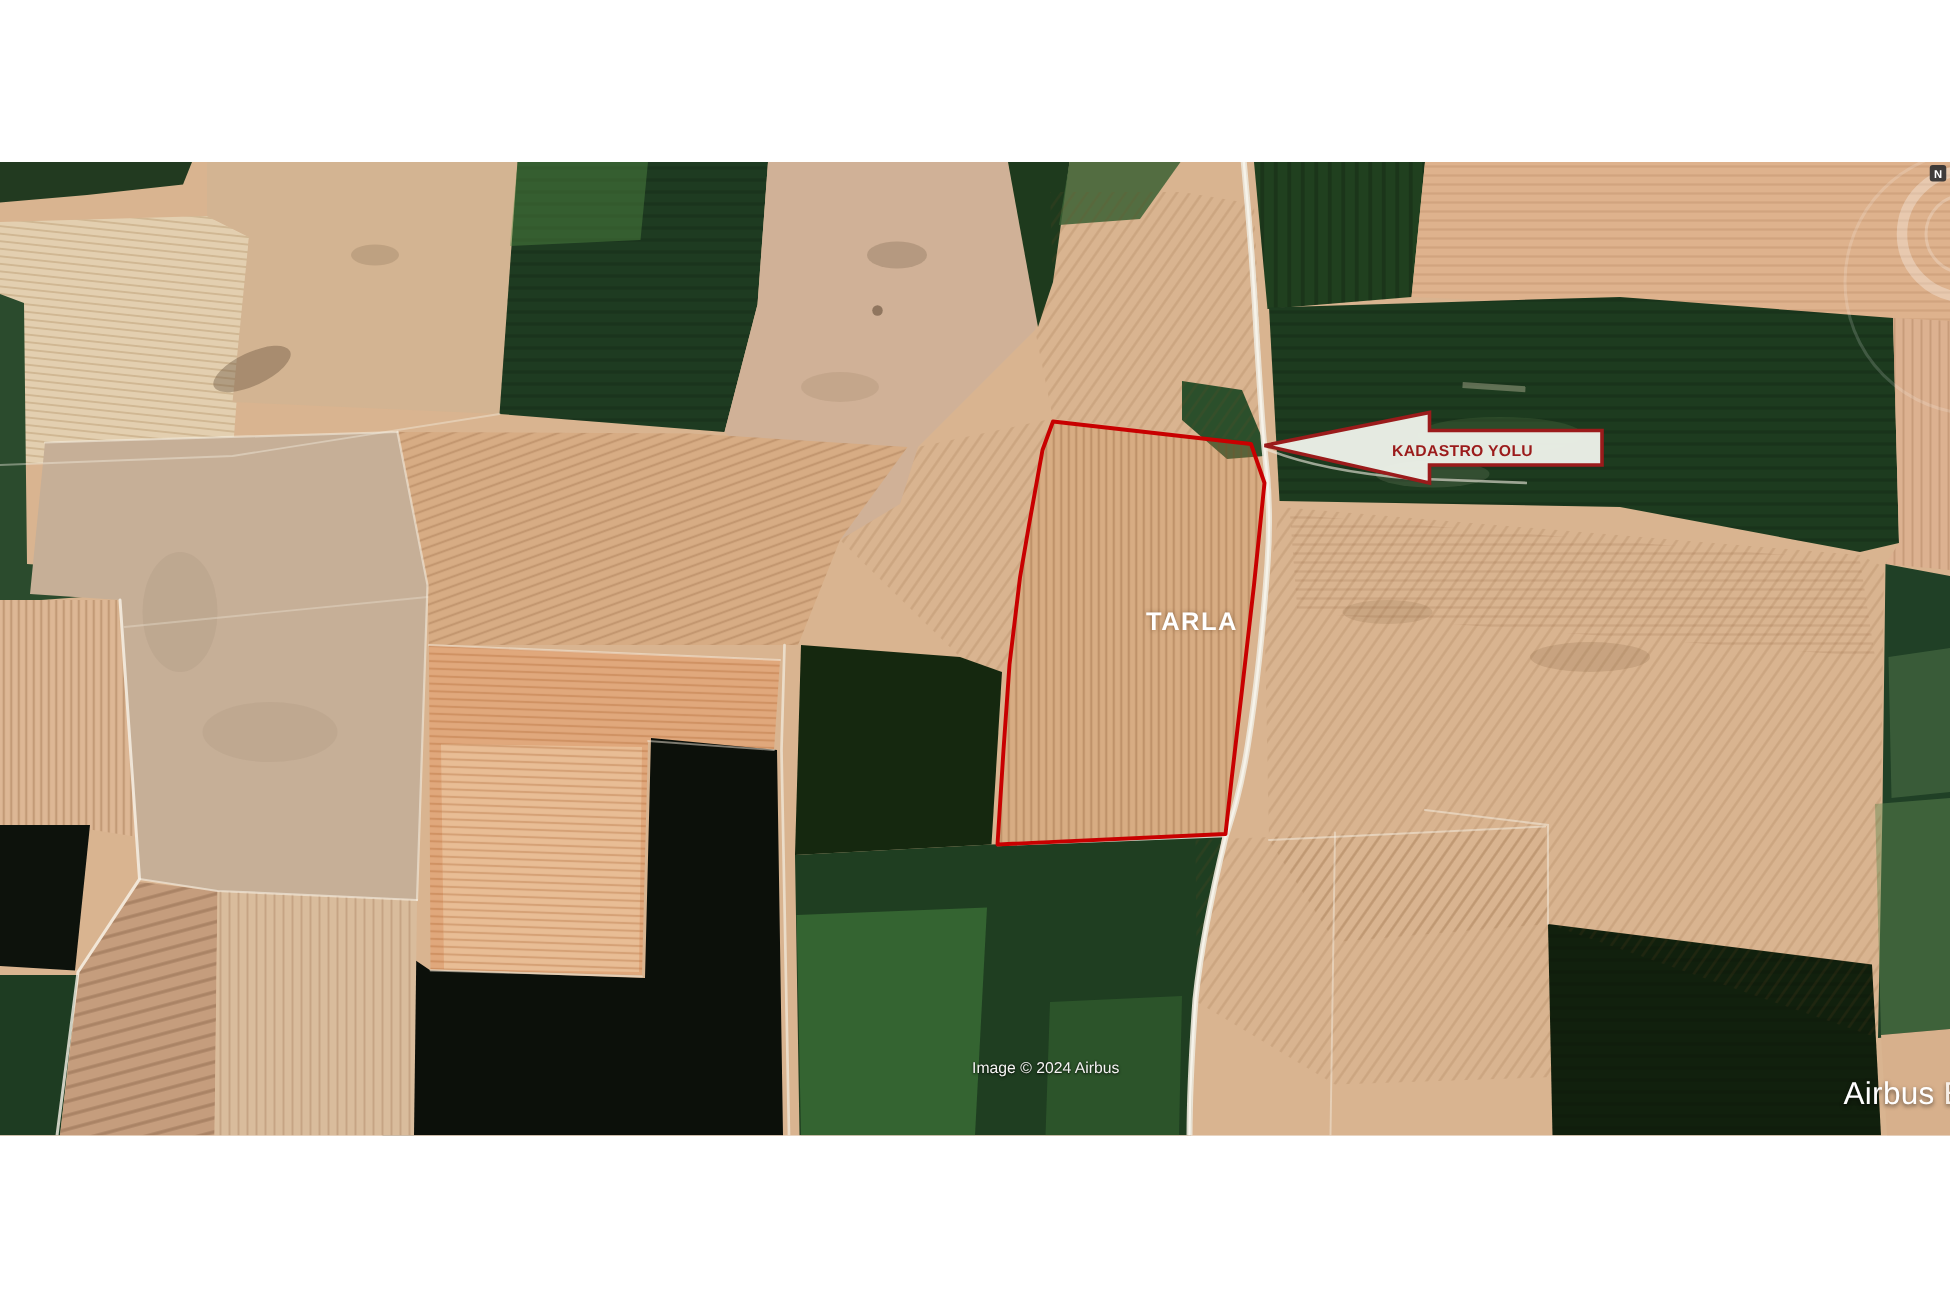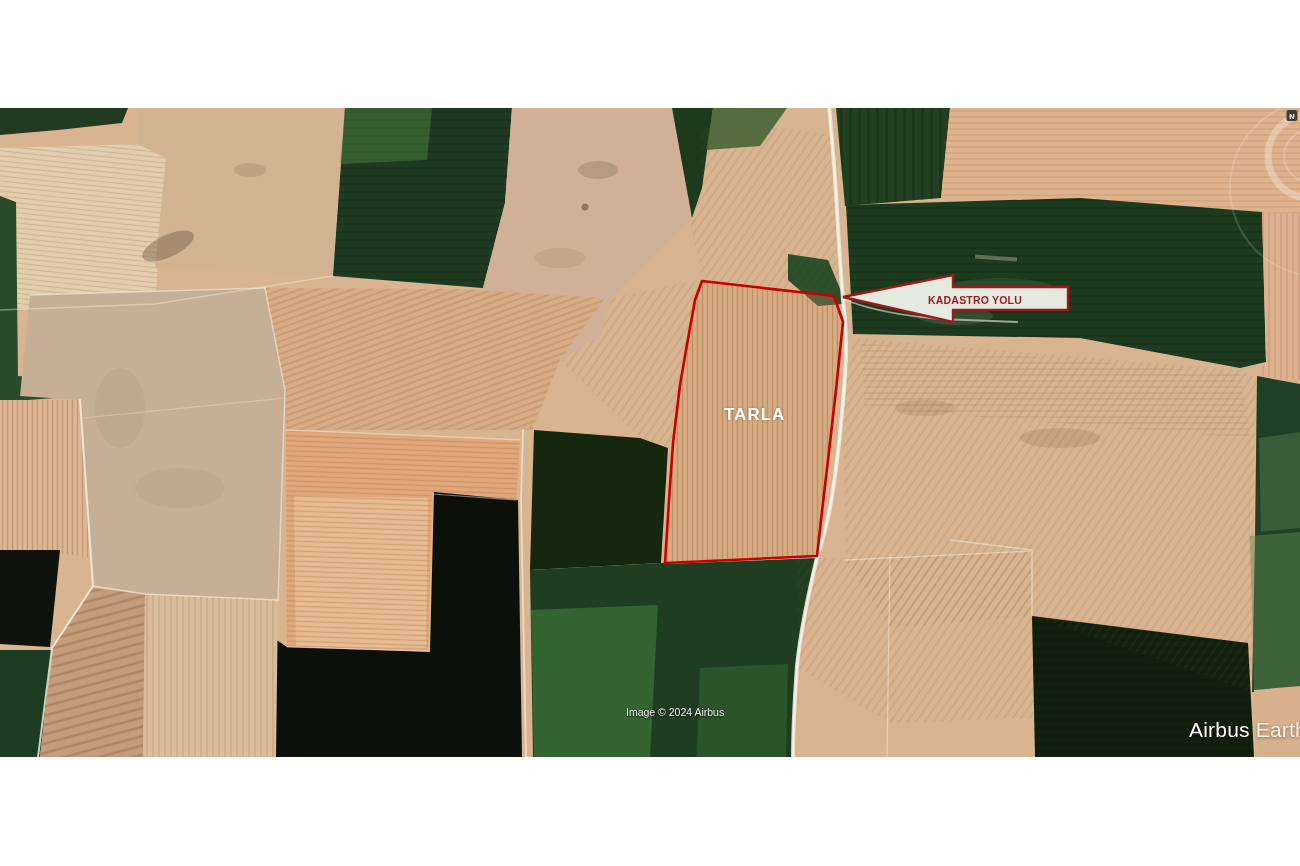--- a/index.html
+++ b/index.html
@@ -8,7 +8,7 @@
          font-family:"Liberation Sans", sans-serif;}
   .map{position:absolute;left:0;top:108px;width:1300px;height:649px;overflow:hidden;background:#d9b490;}
   .map svg{position:absolute;left:0;top:0;display:block;}
-  .overlay-label{position:absolute;white-space:nowrap;pointer-events:none;}
+  .overlay-label{position:absolute;white-space:nowrap;pointer-events:none;padding-left:40px;}
   .tarla{left:724px;top:297px;font-size:17px;font-weight:bold;letter-spacing:1px;color:#ffffff;
          text-shadow:0 0 3px rgba(80,50,25,.45);}
   .attribution{left:626px;top:598px;font-size:10.5px;color:#f4f4f2;

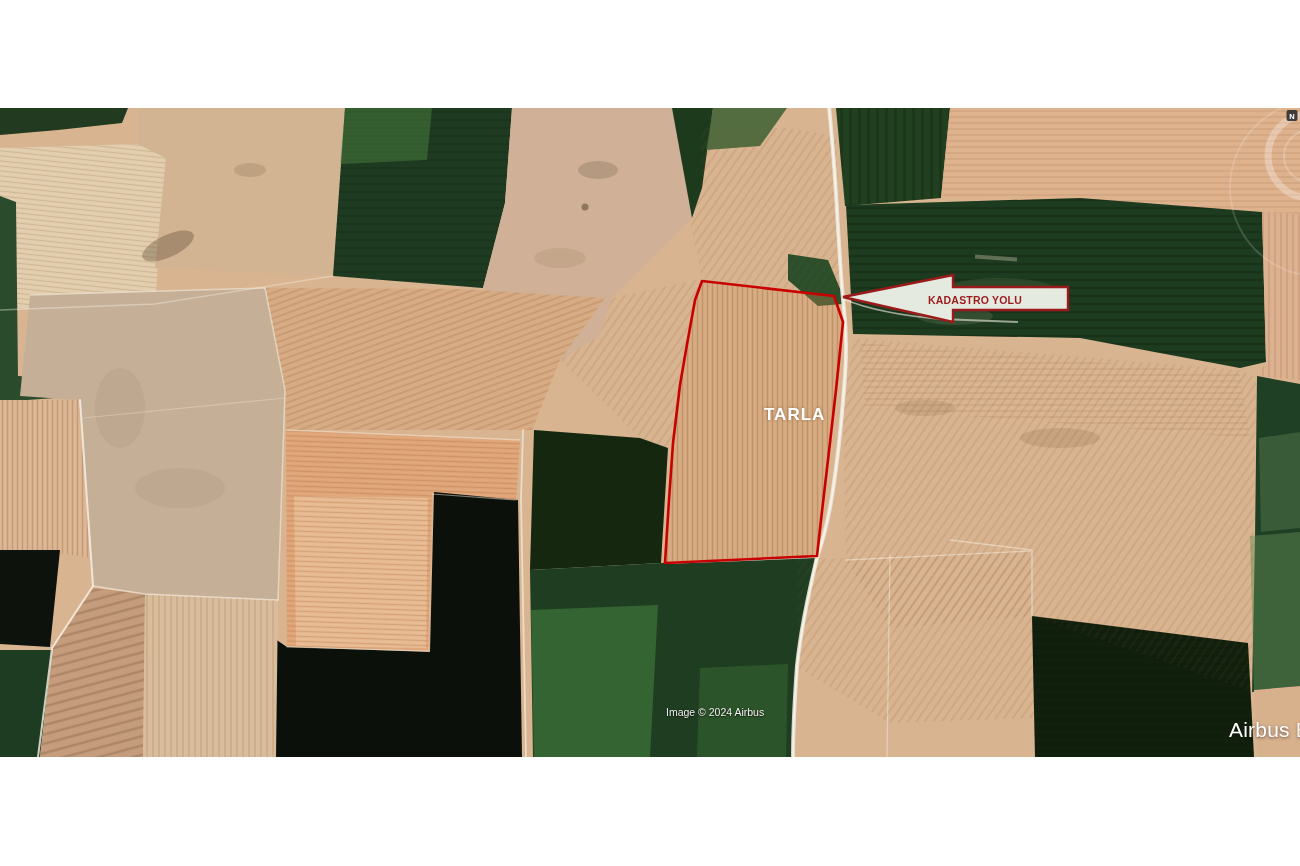--- a/index.html
+++ b/index.html
@@ -11,7 +11,7 @@
   .overlay-label{position:absolute;white-space:nowrap;pointer-events:none;padding-left:40px;}
   .tarla{left:724px;top:297px;font-size:17px;font-weight:bold;letter-spacing:1px;color:#ffffff;
          text-shadow:0 0 3px rgba(80,50,25,.45);}
-  .attribution{left:626px;top:598px;font-size:10.5px;color:#f4f4f2;
+  .attribution{left:608px;top:598px;font-size:10.5px;color:#f4f4f2;
                text-shadow:0 1px 2px rgba(0,0,0,.7), 0 0 1px rgba(0,0,0,.6);}
   .watermark{left:1189px;top:610px;font-size:21px;color:#ffffff;letter-spacing:.2px;
              text-shadow:0 1px 3px rgba(0,0,0,.55);}

